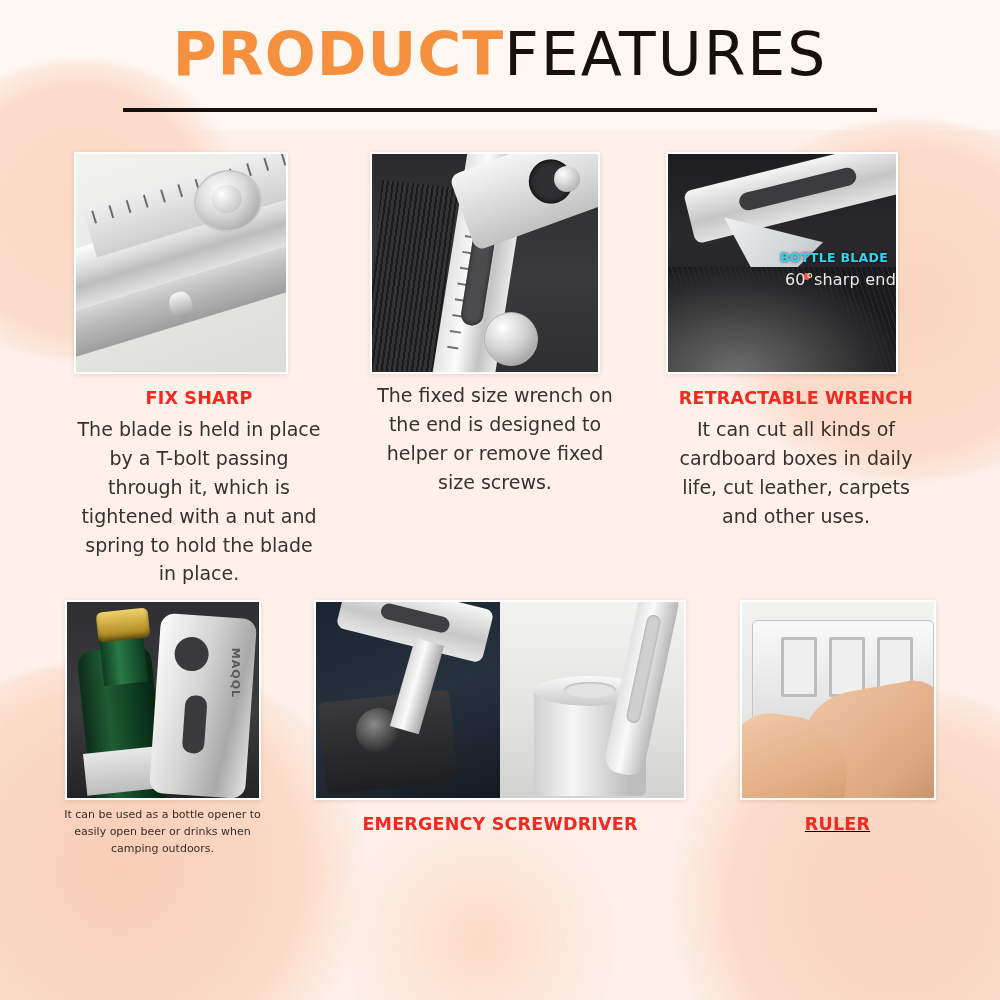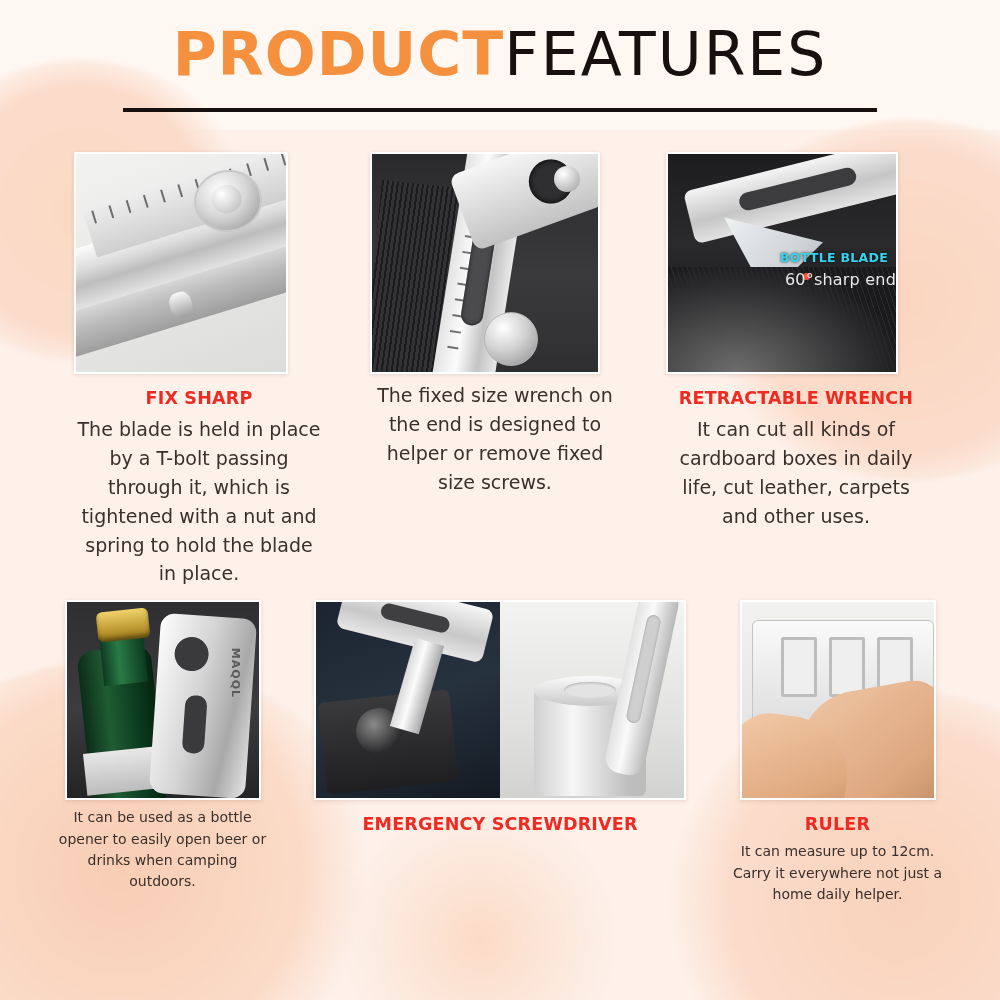--- a/index.html
+++ b/index.html
@@ -150,7 +150,7 @@
   .c-screw  .thumb { width: 372px; height: 200px; margin: 0 auto; }
   .c-ruler  .thumb { width: 196px; height: 200px; margin: 0 auto; }
 
-  .row-2 .card-desc { font-size: 14px; }
+  .row-2 .card-desc { font-size: 11px; }
 
   
 

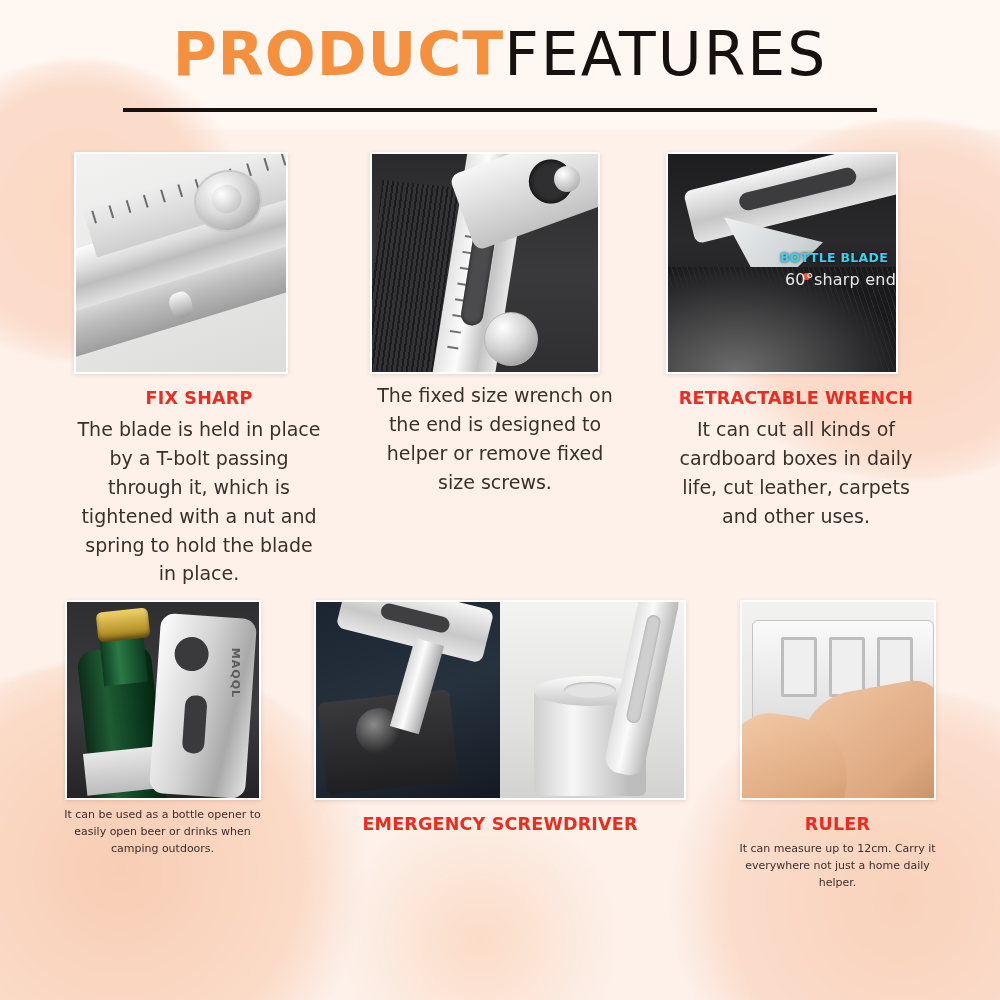--- a/index.html
+++ b/index.html
@@ -145,7 +145,7 @@
 
   .c-bottle { width: 215px; margin: 0 30px; }
   .c-screw  { width: 372px; margin: 0 14px; text-align: center; }
-  .c-ruler  { width: 215px; margin: 0 30px; }
+  .c-ruler  { width: 215px; margin: 0 30px; text-decoration: underline; }
   .c-bottle .thumb { width: 196px; height: 200px; margin: 0 auto; }
   .c-screw  .thumb { width: 372px; height: 200px; margin: 0 auto; }
   .c-ruler  .thumb { width: 196px; height: 200px; margin: 0 auto; }

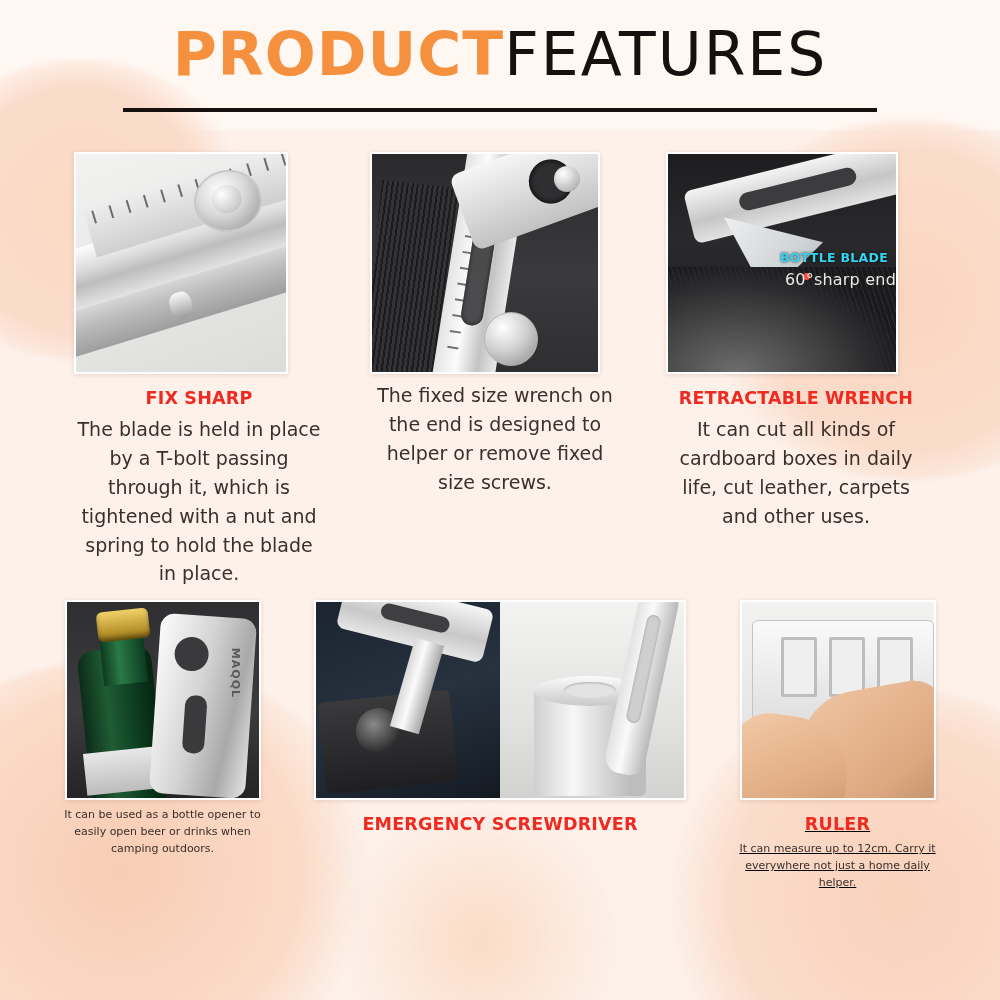--- a/index.html
+++ b/index.html
@@ -746,7 +746,6 @@
           </div>
         </div>
         <div class="card-title">RULER</div>
-        <div class="card-desc">It can measure up to 12cm. Carry it everywhere not just a home daily helper.</div>
       </div>
 
     </div>

